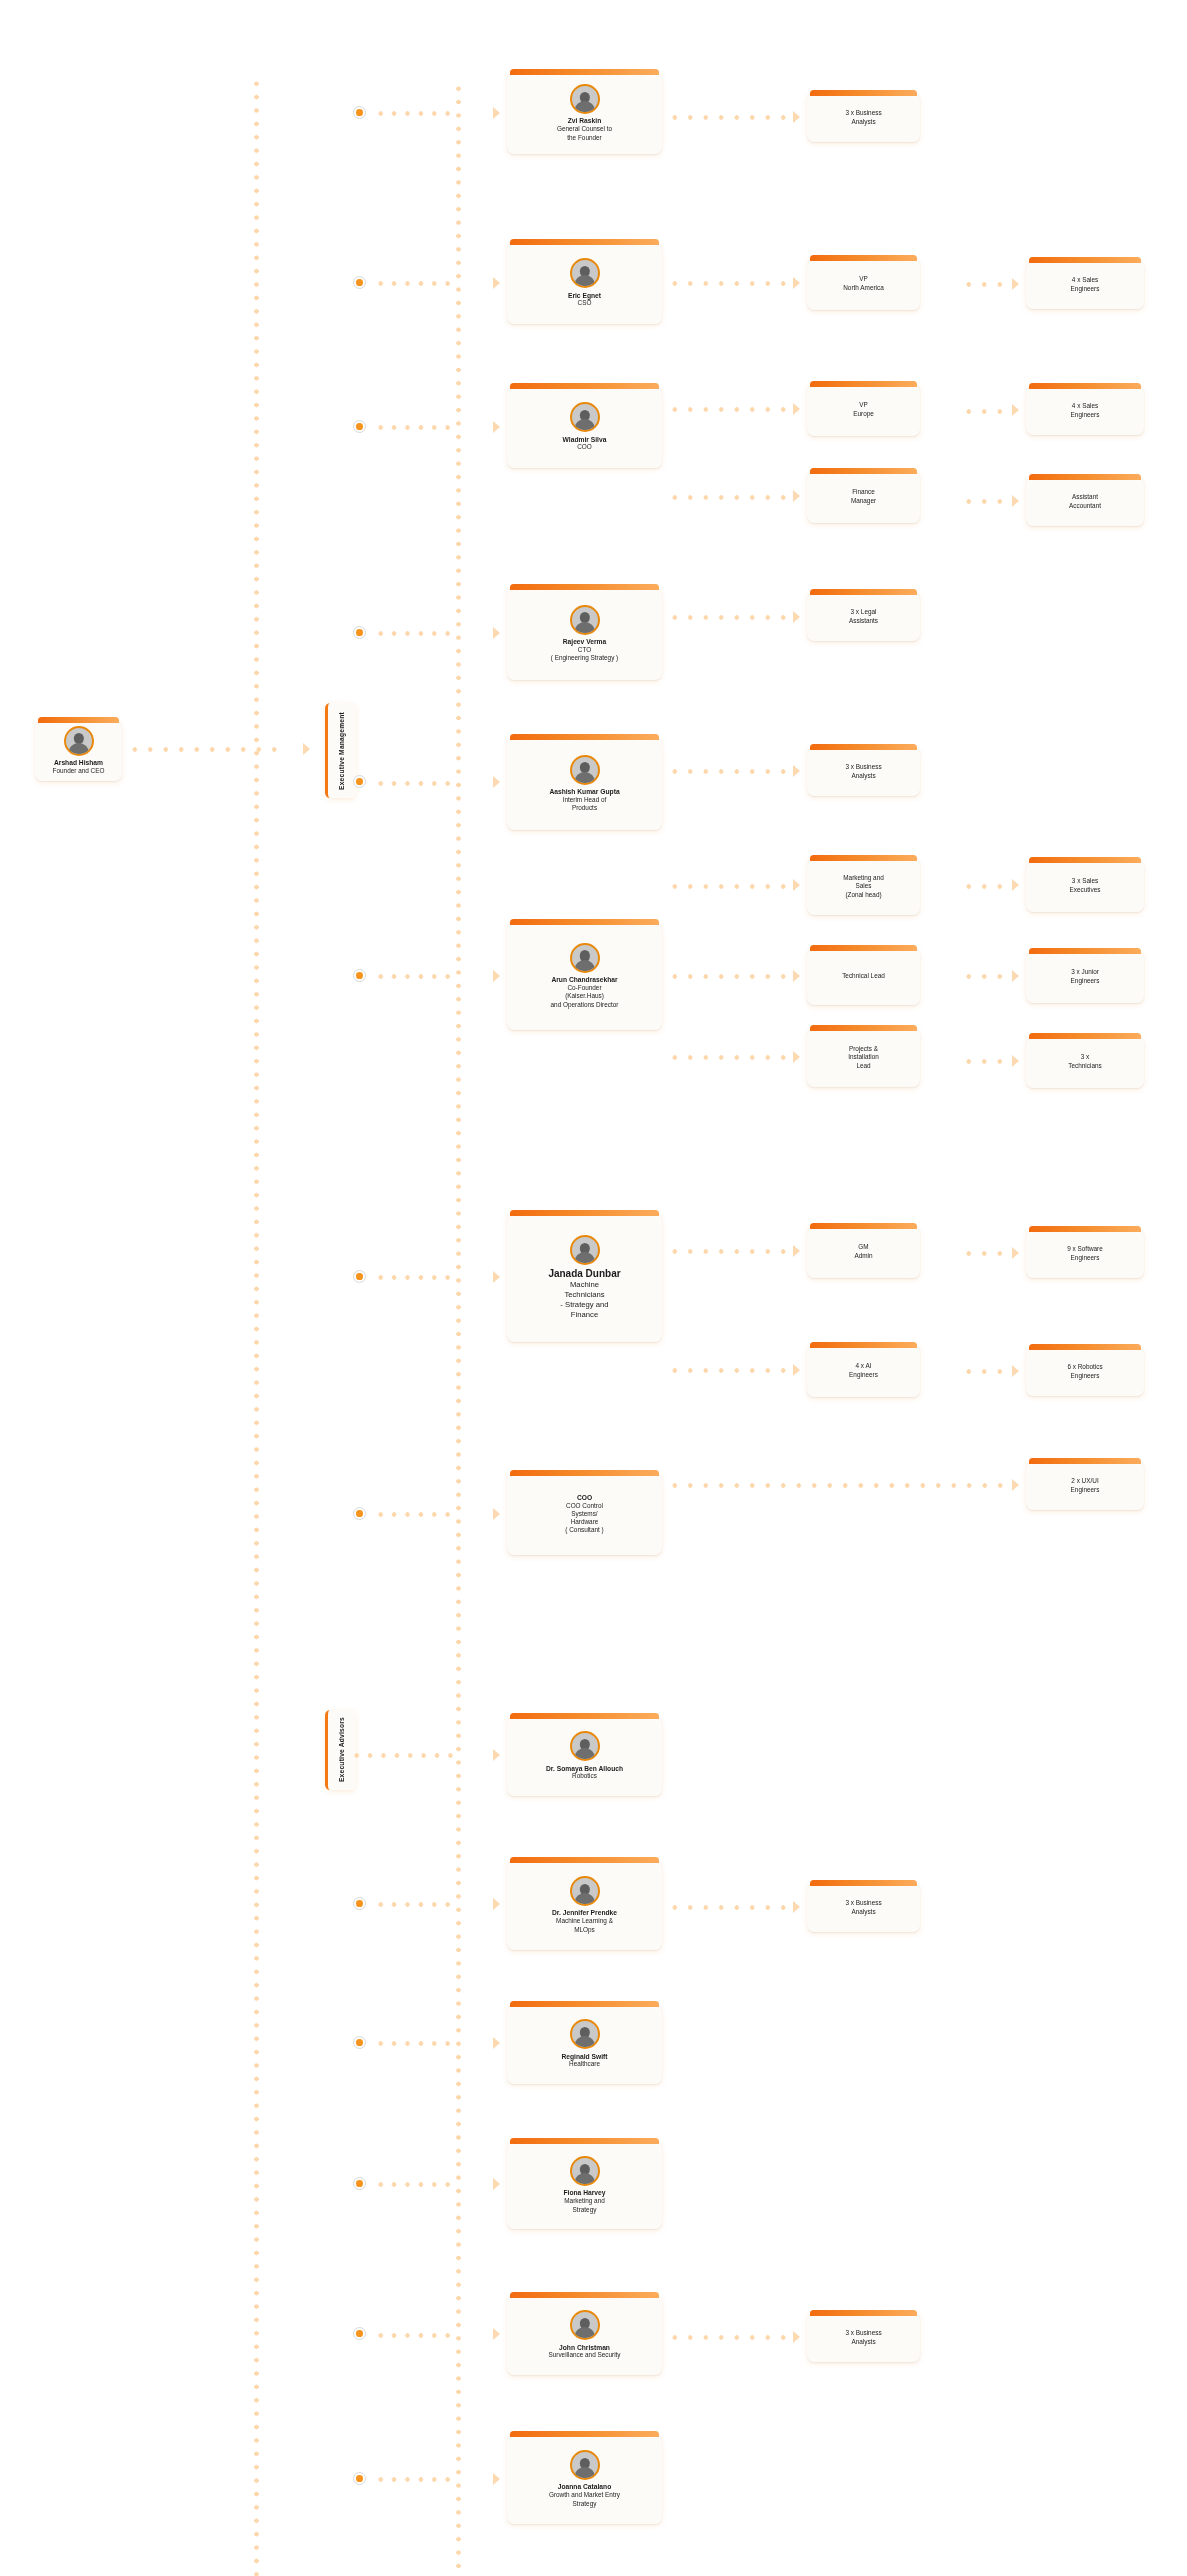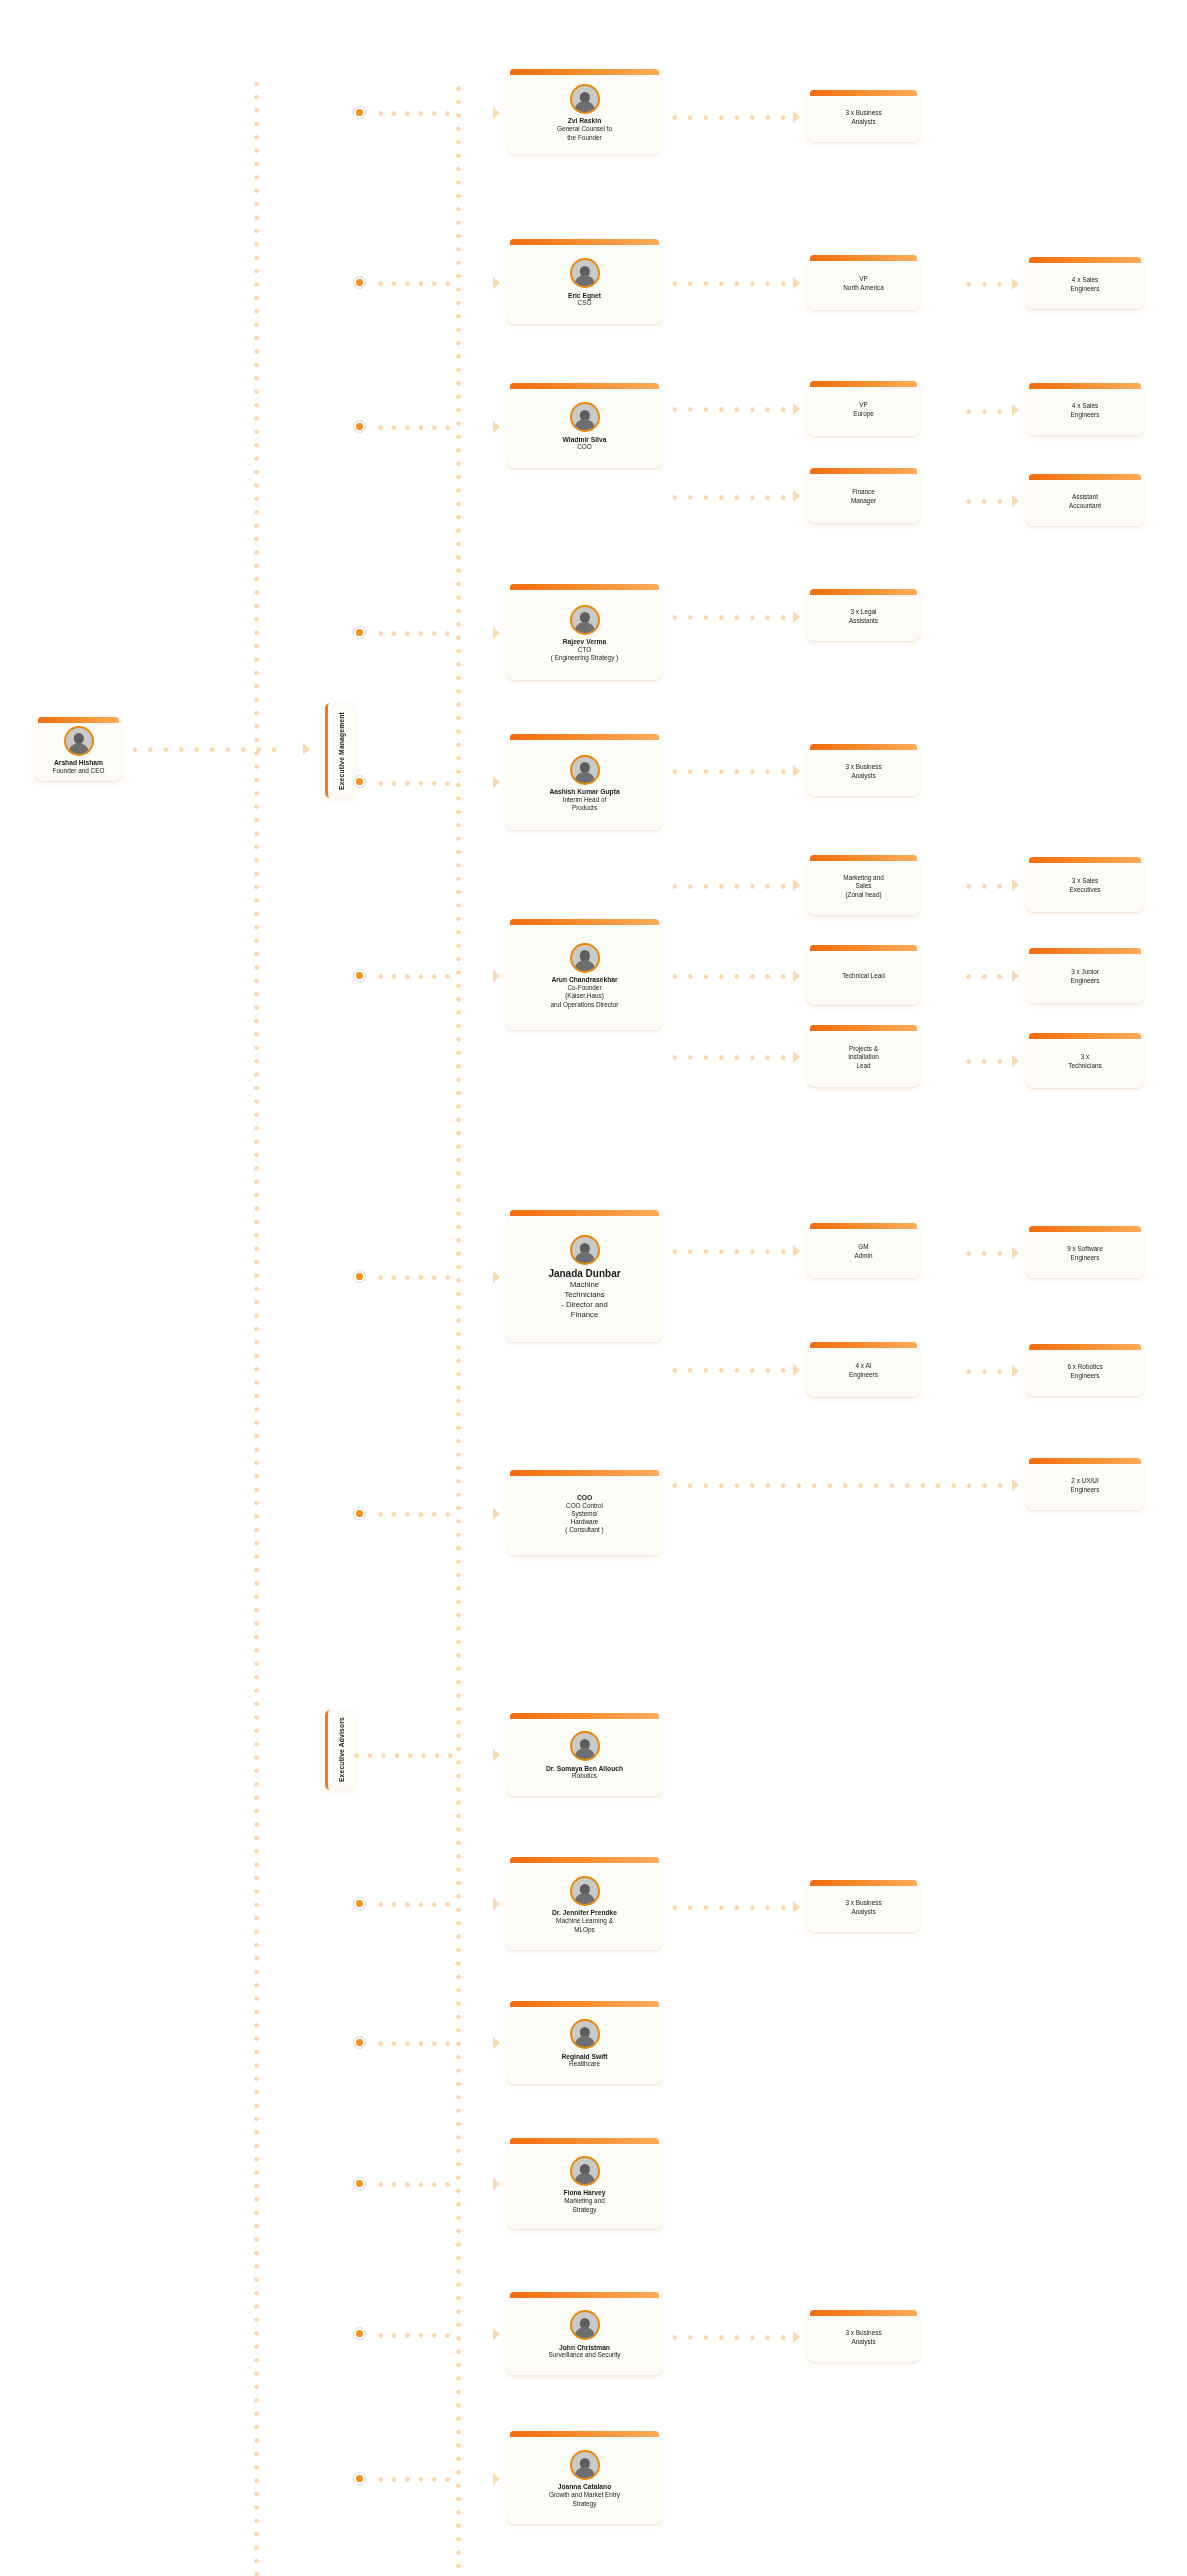--- a/index.html
+++ b/index.html
@@ -379,7 +379,7 @@
       <div class="pname">Janada Dunbar</div>
       <div class="prole">Machine</div>
       <div class="prole">Technicians</div>
-      <div class="prole">- Director and</div>
+      <div class="prole">- Strategy and</div>
       <div class="prole">Finance</div>
     </div>
     <div class="hub" style="left: 353px; top: 1270px;"></div>

